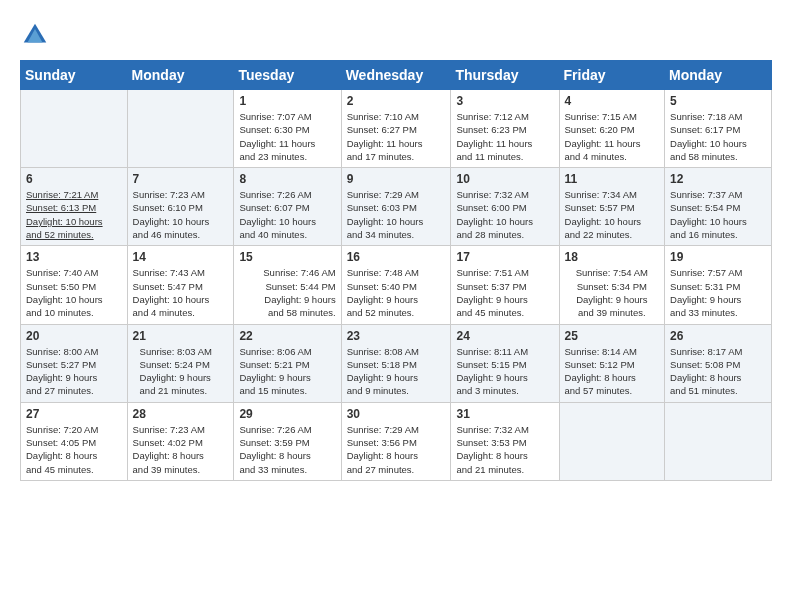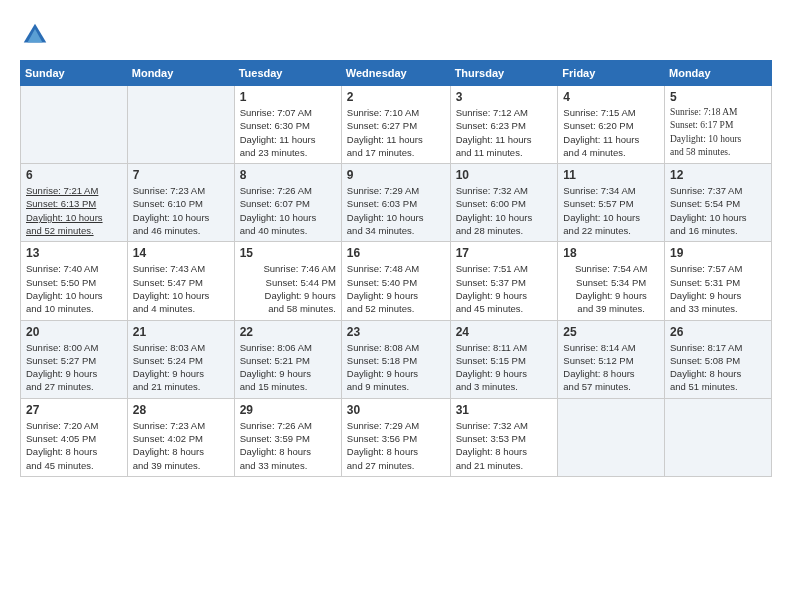--- a/index.html
+++ b/index.html
@@ -56,7 +56,7 @@
       color: #fff;
       padding: 6px 4px;
       text-align: left;
-      font-size: 11px;
+      font-size: 14px;
       border: 1px solid #2a6db5;
     }
     tbody tr td {

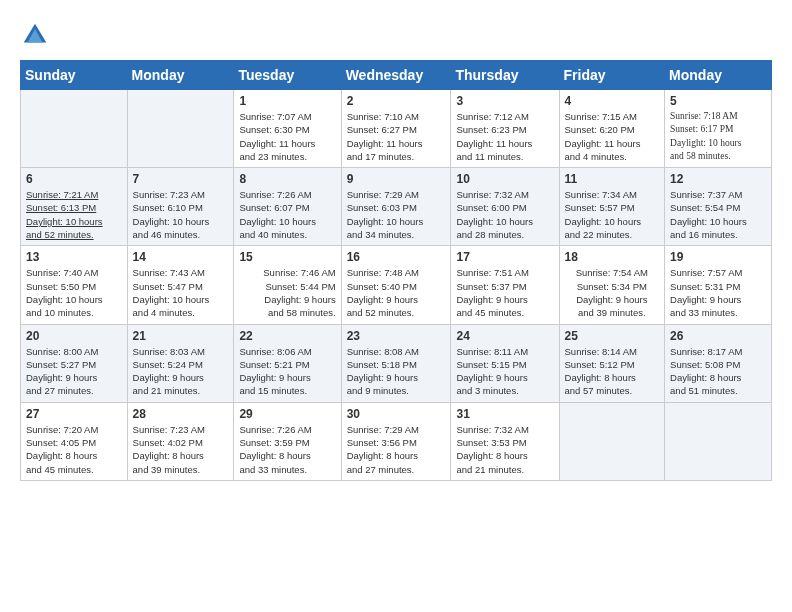--- a/index.html
+++ b/index.html
@@ -158,7 +158,7 @@
         </td>
         <td>
           <span class="day-number">5</span>
-          <div class="day-detail" style="white-space: pre-line; font-family: Liberation Serif, serif;">Sunrise: 7:18 AM
+          <div class="day-detail" style="white-space: pre-line;">Sunrise: 7:18 AM
 Sunset: 6:17 PM
 Daylight: 10 hours
 and 58 minutes.</div>

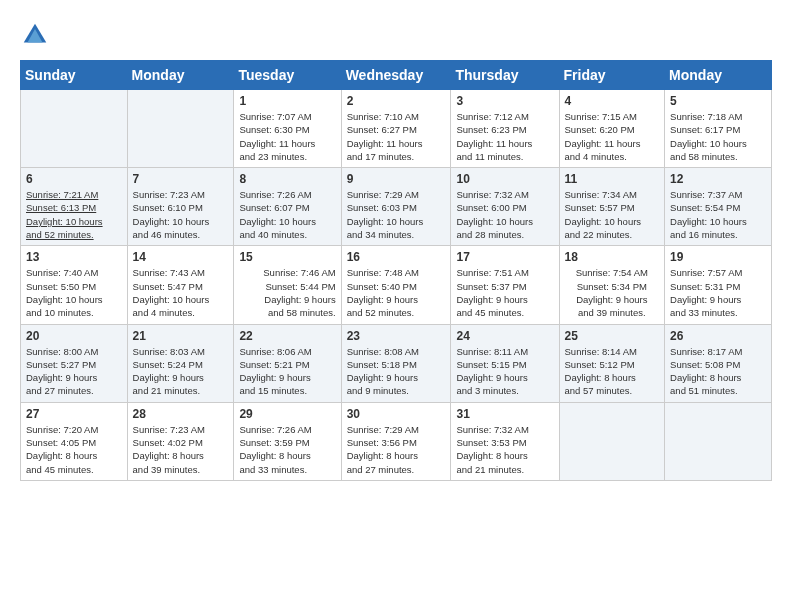--- a/index.html
+++ b/index.html
@@ -276,7 +276,7 @@
         </td>
         <td>
           <span class="day-number">21</span>
-          <div class="day-detail" style="white-space: pre-line;">Sunrise: 8:03 AM
+          <div class="day-detail" style="white-space: pre-line; margin-left: 7px;">Sunrise: 8:03 AM
 Sunset: 5:24 PM
 Daylight: 9 hours
 and 21 minutes.</div>

